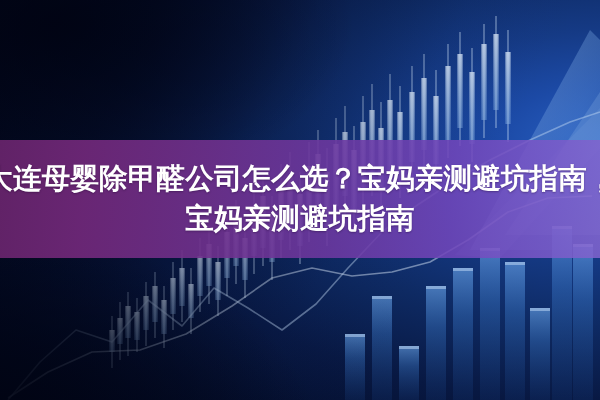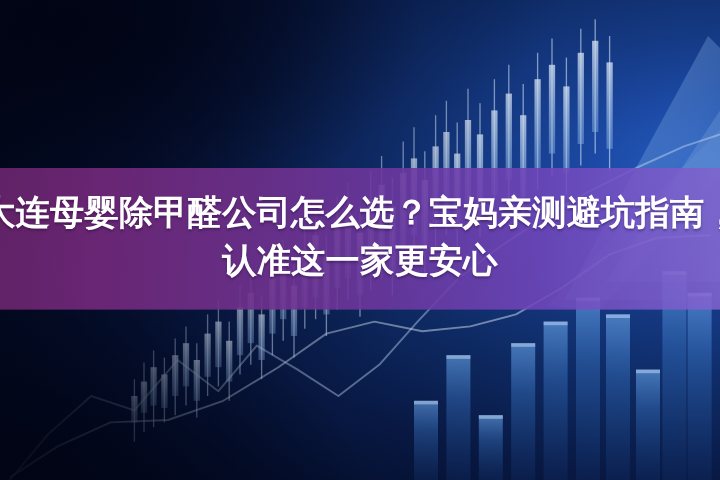--- a/index.html
+++ b/index.html
@@ -315,7 +315,7 @@
 
   <div id="title-band" style="top: 140px; height: 118px;">
     <div class="headline line1">大连母婴除甲醛公司怎么选？宝妈亲测避坑指南，</div>
-    <div class="headline line2">认准这一家更安心</div>
+    <div class="headline line2">宝妈亲测避坑指南</div>
   </div>
 
 </div>

